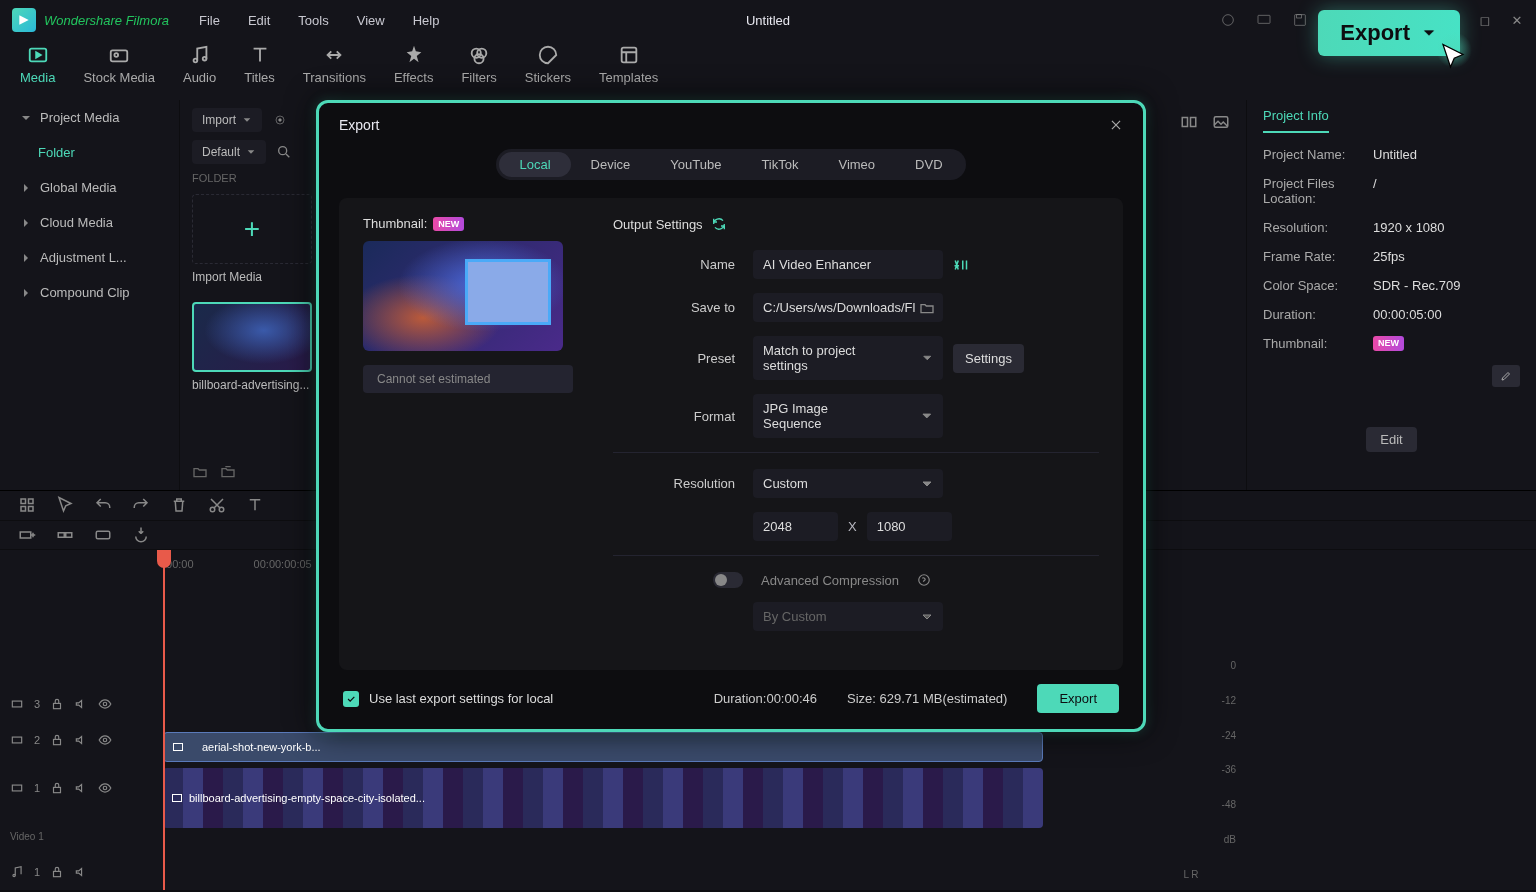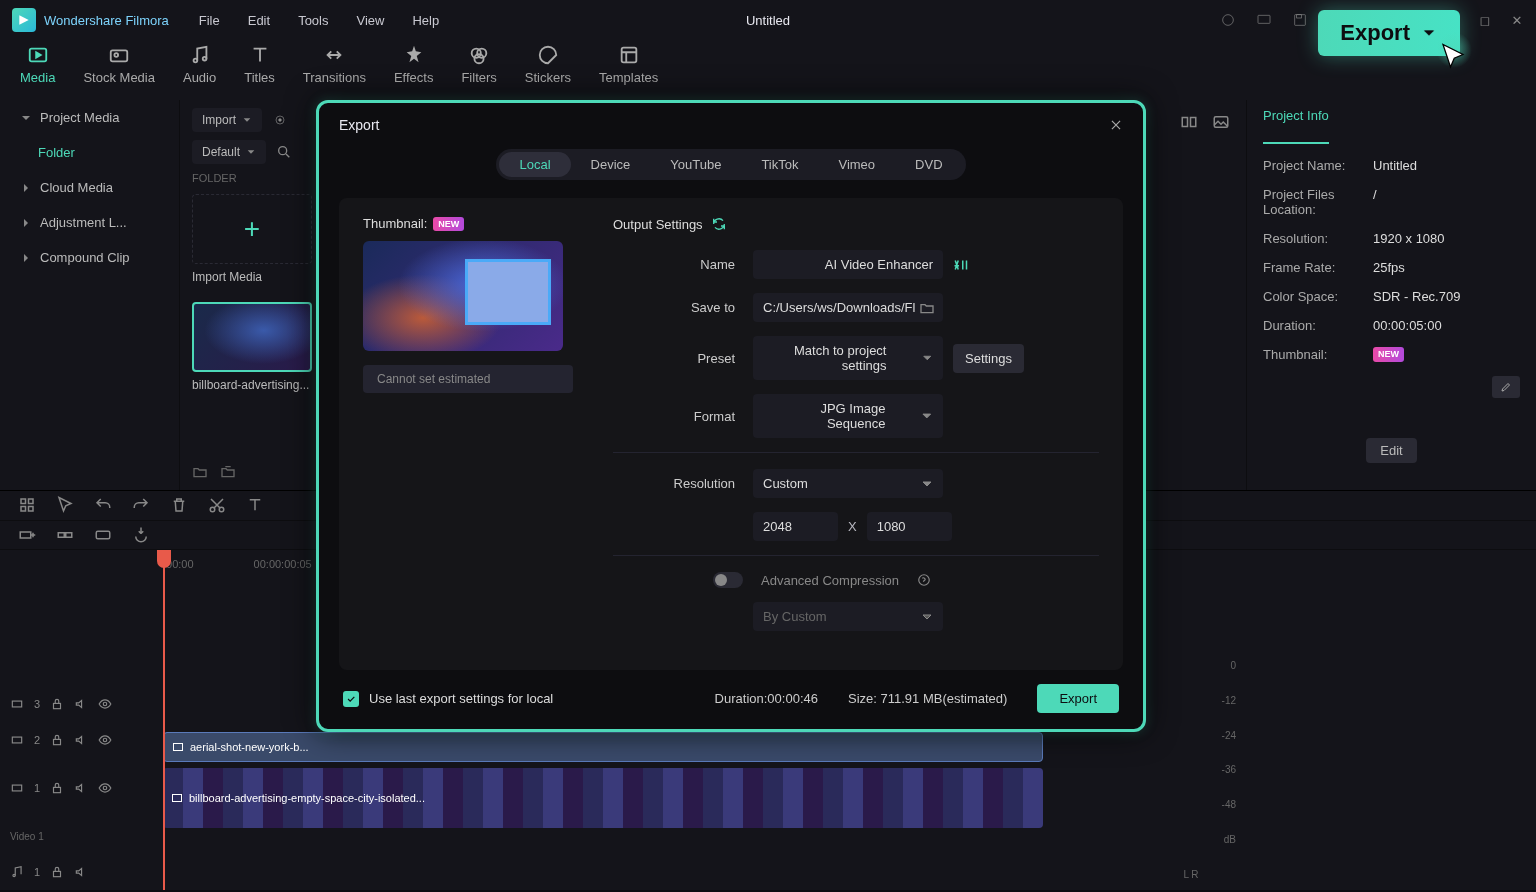--- a/index.html
+++ b/index.html
@@ -7,7 +7,7 @@
 .titlebar { height: 40px; display: flex; align-items: center; padding: 0 12px; background: #14141a; }
 .titlebar .logo { width: 24px; height: 24px; background: linear-gradient(135deg, #4dd9b8, #2bb8d9); border-radius: 4px; margin-right: 8px; display: flex; align-items: center; justify-content: center; }
 .titlebar .logo svg { width: 14px; height: 14px; }
-.titlebar .brand { color: #7dd3fc; font-weight: 500; margin-right: 30px; }
+.titlebar .brand { color: #22c55e; font-weight: 500; margin-right: 30px; font-style: italic; }
 .titlebar .menu-item { color: #c8c8d0; margin-right: 28px; cursor: pointer; }
 .titlebar .title-center { position: absolute; left: 50%; transform: translateX(-50%); color: #e8e8f0; }
 .titlebar .right-icons { margin-left: auto; display: flex; align-items: center; gap: 20px; }

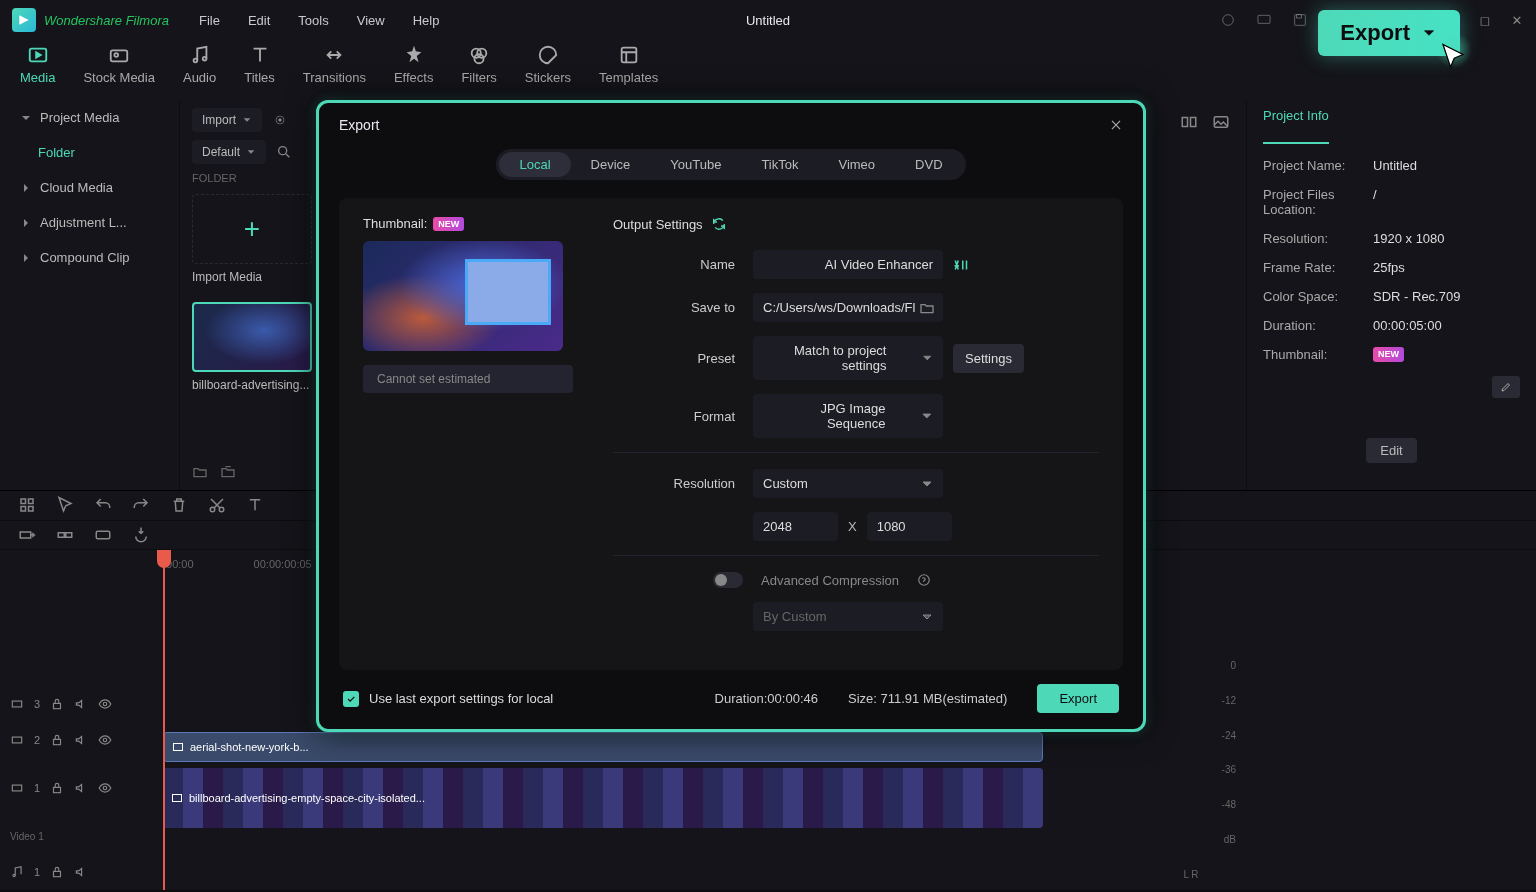--- a/index.html
+++ b/index.html
@@ -45,7 +45,7 @@
 .player-head { display: flex; align-items: center; gap: 30px; }
 .player-head .lbl { color: #aaa; }
 .right-panel { width: 290px; background: #14141a; padding: 8px 16px; border-left: 1px solid #0d0d10; font-size: 13px; }
-.right-panel .tabhd { color: #4dd9b8; font-weight: 500; border-bottom: 2px solid #4dd9b8; padding-bottom: 19px; display: inline-block; margin-bottom: 14px; }
+.right-panel .tabhd { color: #4dd9b8; font-weight: 500; border-bottom: 2px solid #4dd9b8; padding-bottom: 8px; display: inline-block; margin-bottom: 14px; }
 .right-panel .info-row { display: flex; margin-bottom: 14px; }
 .right-panel .info-k { width: 110px; color: #aaa; }
 .right-panel .info-v { color: #ddd; }

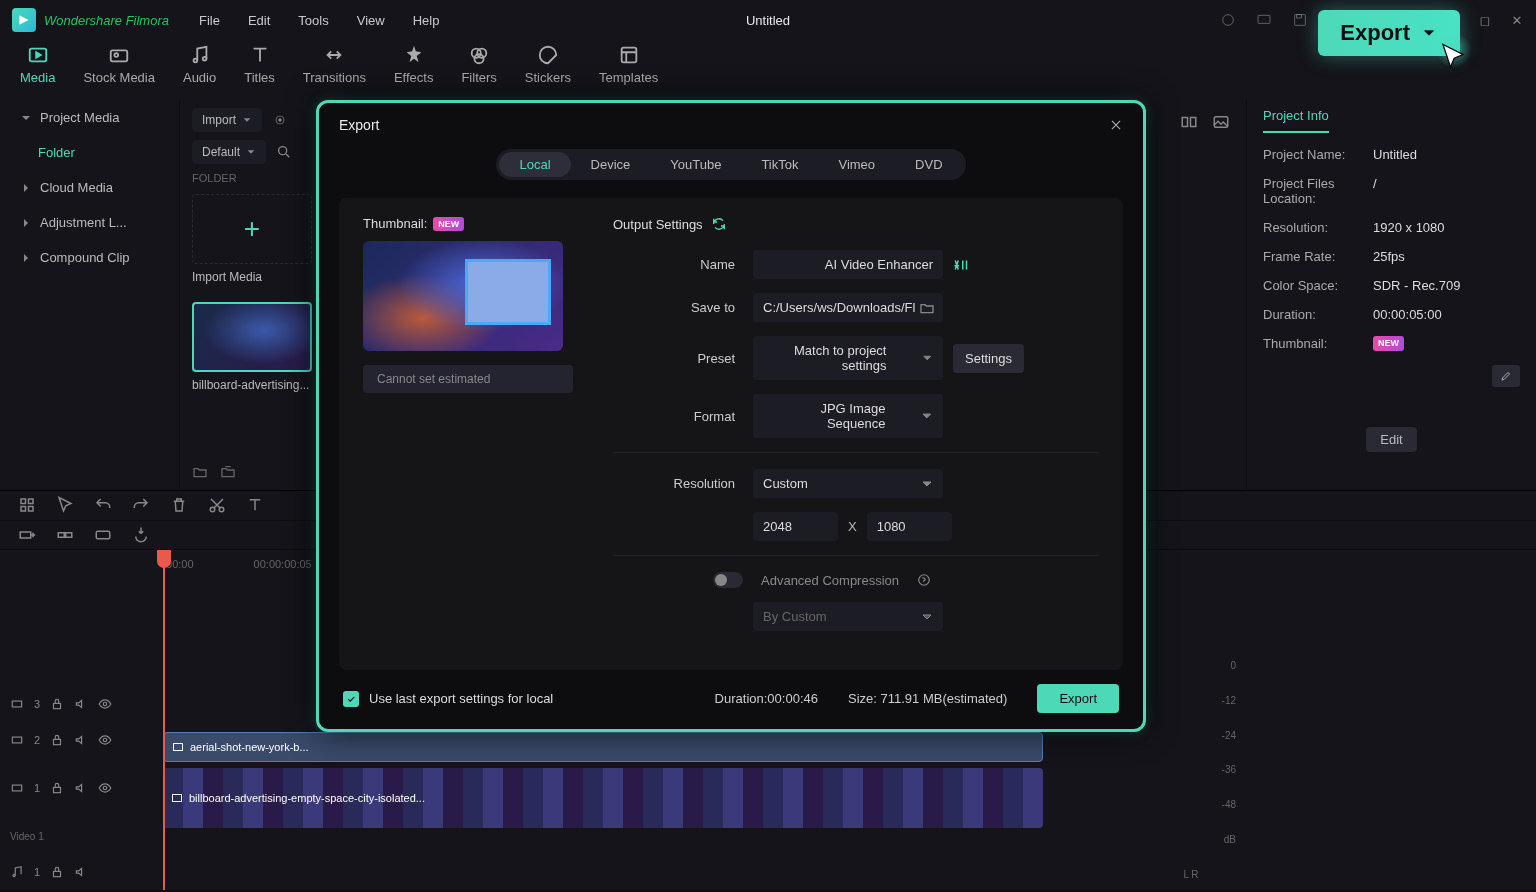--- a/index.html
+++ b/index.html
@@ -264,6 +264,12 @@
         <svg viewBox="0 0 12 12">
           <path d="M4 2l4 4-4 4z"></path>
         </svg>
+        <span>Global Media</span>
+      </div>
+    <div class="row">
+        <svg viewBox="0 0 12 12">
+          <path d="M4 2l4 4-4 4z"></path>
+        </svg>
         <span>Cloud Media</span>
       </div>
     <div class="row">

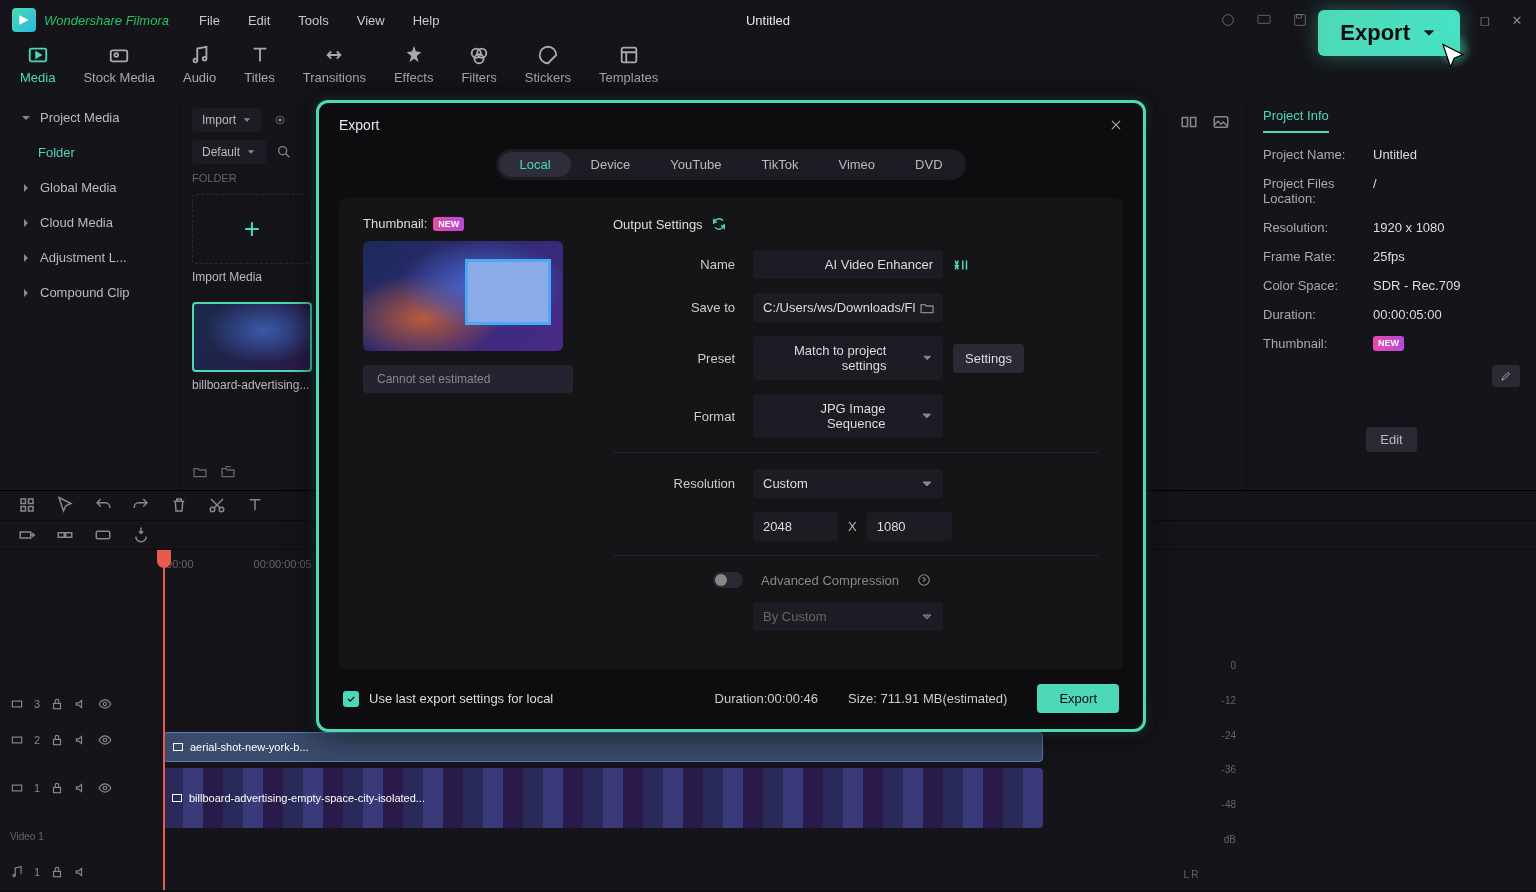--- a/index.html
+++ b/index.html
@@ -87,7 +87,7 @@
 .form-row { display: flex; align-items: center; margin-bottom: 14px; }
 .form-row .lbl { width: 140px; text-align: right; padding-right: 18px; color: #ccc; font-size: 13px; }
 .form-ctrl { flex: 1; display: flex; align-items: center; gap: 10px; }
-.inp { background: #1c1c24; border: none; color: #ddd; padding: 7px 10px; border-radius: 4px; font-size: 13px; width: 190px; text-align: right; }
+.inp { background: #1c1c24; border: none; color: #ddd; padding: 7px 10px; border-radius: 4px; font-size: 13px; width: 190px; }
 .inp.sel { display: flex; justify-content: space-between; align-items: center; cursor: pointer; gap: 36px; }
 .inp.sel svg { width: 12px; height: 12px; stroke: #888; }
 .inp.small { width: 85px; text-align: left; }

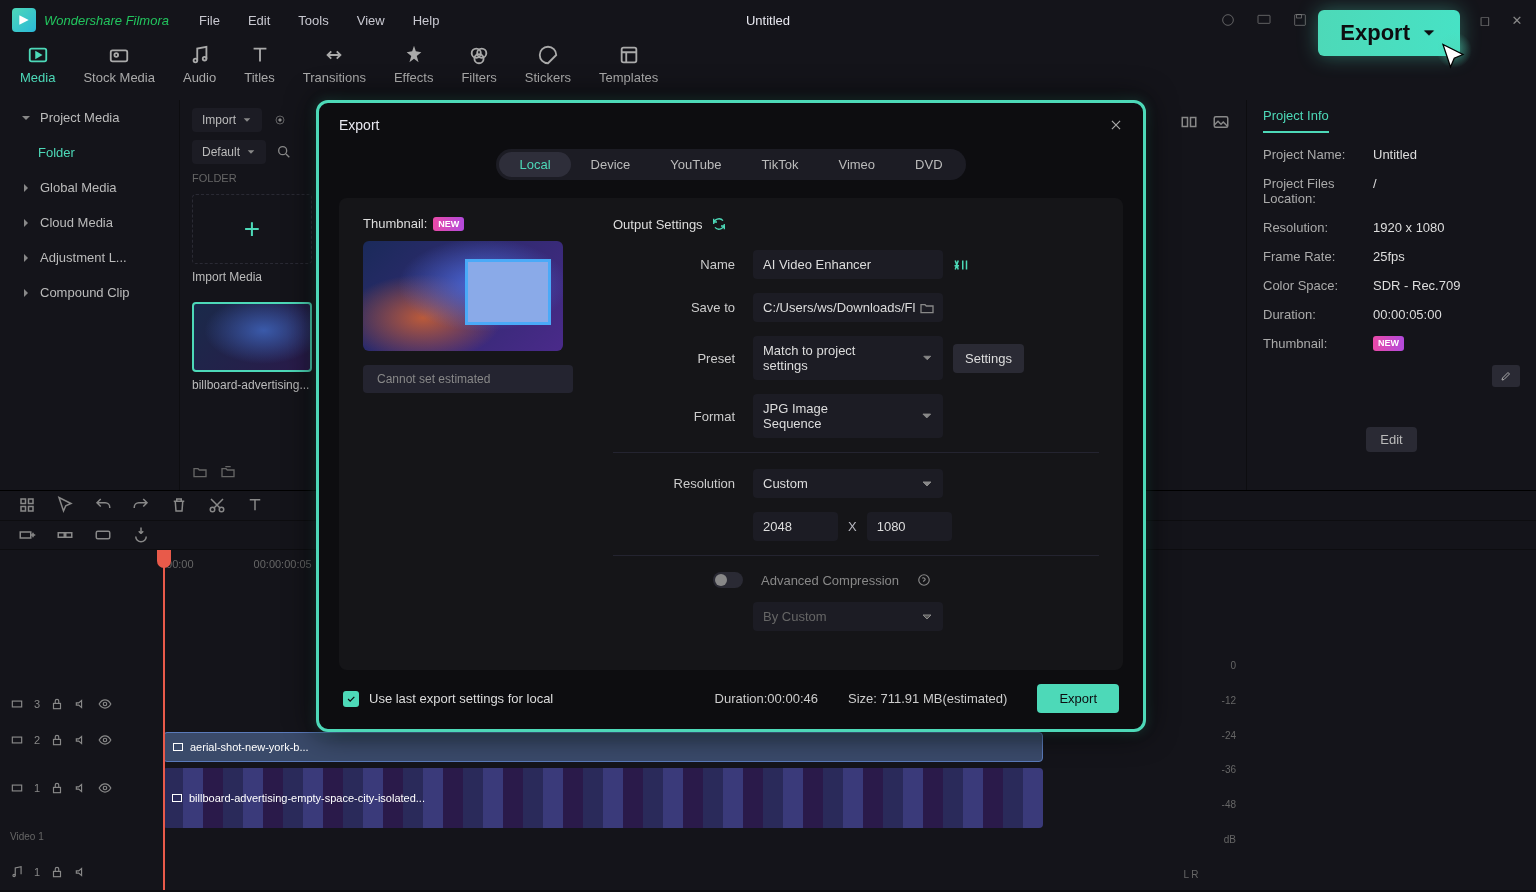--- a/index.html
+++ b/index.html
@@ -666,7 +666,7 @@
     </div>
     <div class="foot-info">
       <span>Duration:00:00:46</span>
-      <span>Size: 711.91 MB(estimated)</span>
+      <span>Size: 629.71 MB(estimated)</span>
       <div class="export-final">Export</div>
     </div>
   </div>

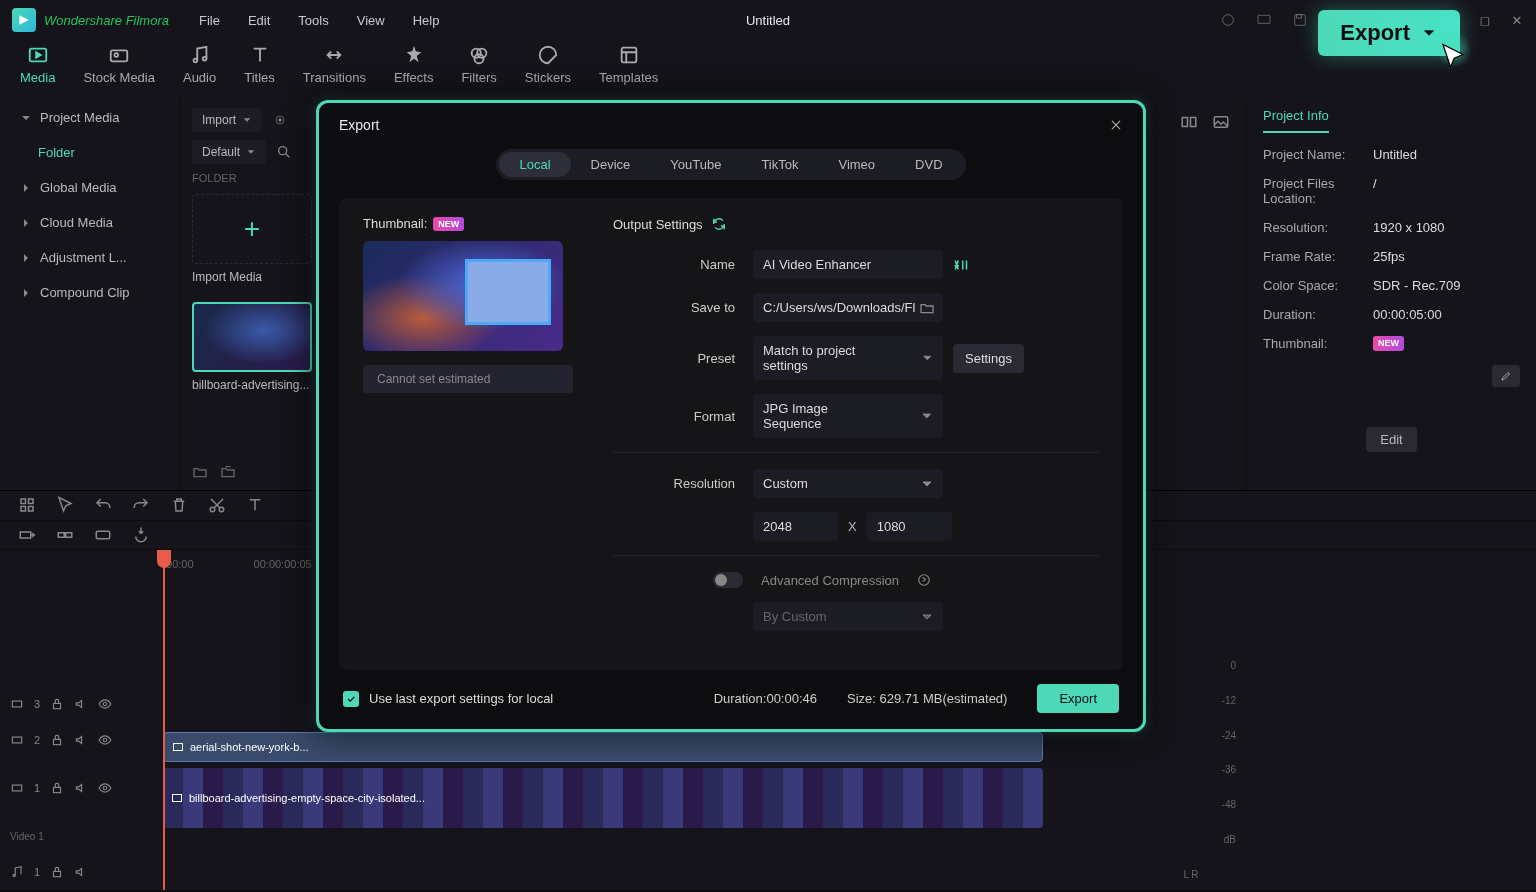--- a/index.html
+++ b/index.html
@@ -515,7 +515,7 @@
         <svg width="12" height="12" viewBox="0 0 24 24" fill="none" stroke="#fff" stroke-width="2">
             <rect x="3" y="5" width="18" height="14"></rect>
           </svg>
-        <span style="margin-left:6px">aerial-shot-new-york-b...</span>
+        <span style="margin-left:18px">aerial-shot-new-york-b...</span>
       </div>
       <div class="clip billboard">
         <svg width="12" height="12" viewBox="0 0 24 24" fill="none" stroke="#fff" stroke-width="2">

